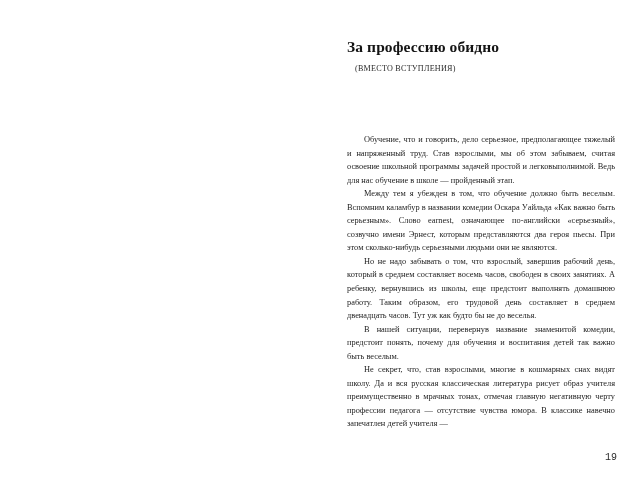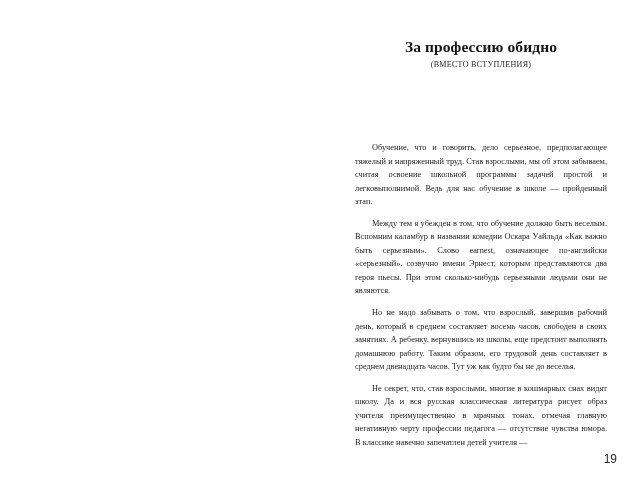--- a/index.html
+++ b/index.html
@@ -28,7 +28,6 @@
     left: 347px;
     top: 38px;
     width: 268px;
-    text-align: center;
   }
   .chapter-title {
     font-family: "Liberation Serif", serif;

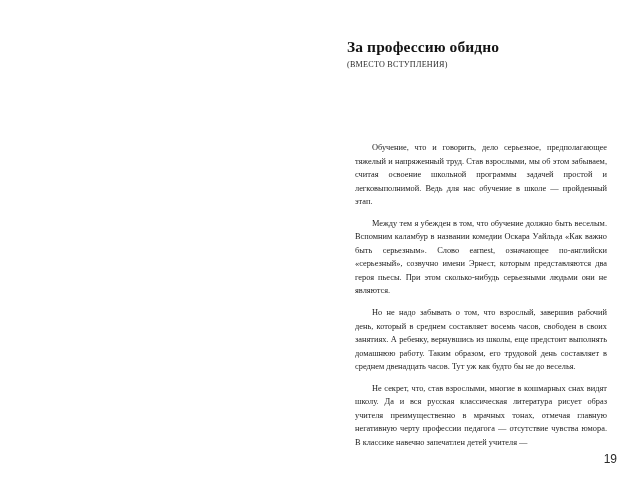--- a/index.html
+++ b/index.html
@@ -45,7 +45,7 @@
     font-weight: 400;
     letter-spacing: 0.25px;
     line-height: 1.2;
-    margin: 0;
+    margin: 8px;
     color: #2a2a2a;
     white-space: nowrap;
   }

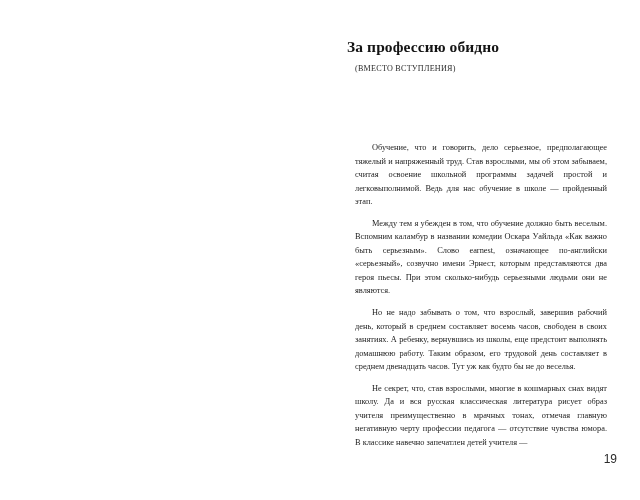--- a/index.html
+++ b/index.html
@@ -61,7 +61,7 @@
     line-height: 13.55px;
     text-align: justify;
     text-justify: inter-word;
-    margin: 8px;
+    margin: 0;
     text-indent: 17px;
     color: #1c1c1c;
     hyphens: manual;

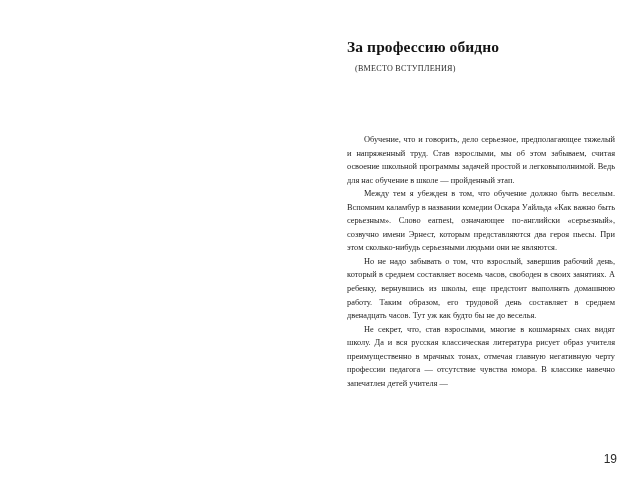--- a/index.html
+++ b/index.html
@@ -92,6 +92,7 @@
     <p class="body-para">Обучение, что и говорить, дело серьезное, предполагающее тяжелый и напряженный труд. Став взрослыми, мы об этом забываем, считая освоение школьной программы задачей простой и легковыполнимой. Ведь для нас обучение в школе — пройденный этап.</p>
     <p class="body-para">Между тем я убежден в том, что обучение должно быть веселым. Вспомним каламбур в названии комедии Оскара Уайльда «Как важно быть серьезным». Слово earnest, означающее по-английски «серьезный», созвучно имени Эрнест, которым представляются два героя пьесы. При этом сколько-нибудь серьезными людьми они не являются.</p>
     <p class="body-para">Но не надо забывать о том, что взрослый, завершив рабочий день, который в среднем составляет восемь часов, свободен в своих занятиях. А ребенку, вернувшись из школы, еще предстоит выполнять домашнюю работу. Таким образом, его трудовой день составляет в среднем двенадцать часов. Тут уж как будто бы не до веселья.</p>
+    <p class="body-para">В нашей ситуации, перевернув название знаменитой комедии, предстоит понять, почему для обучения и воспитания детей так важно быть веселым.</p>
     <p class="body-para">Не секрет, что, став взрослыми, многие в кошмарных снах видят школу. Да и вся русская классическая литература рисует образ учителя преимущественно в мрачных тонах, отмечая главную негативную черту профессии педагога — отсутствие чувства юмора. В классике навечно запечатлен детей учителя —</p>
   </div>
 

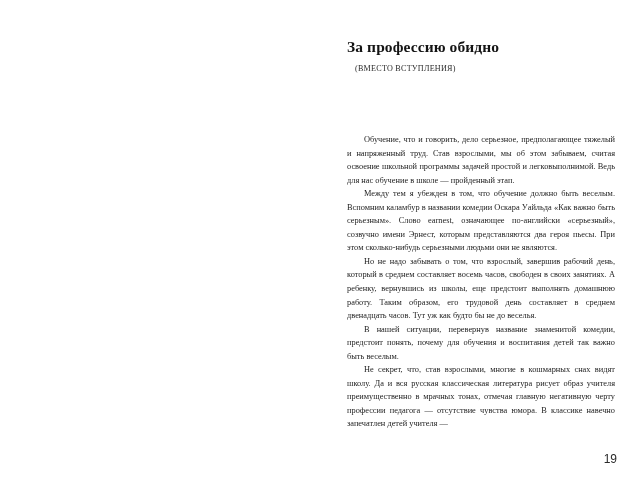--- a/index.html
+++ b/index.html
@@ -71,8 +71,8 @@
     position: absolute;
     left: 597px;
     top: 452px;
-    font-family: Liberation Sans, sans-serif;
-    font-size: 12px;
+    font-family: Liberation Mono, monospace;
+    font-size: 10px;
     color: #2a2a2a;
     text-align: right;
     width: 20px;

